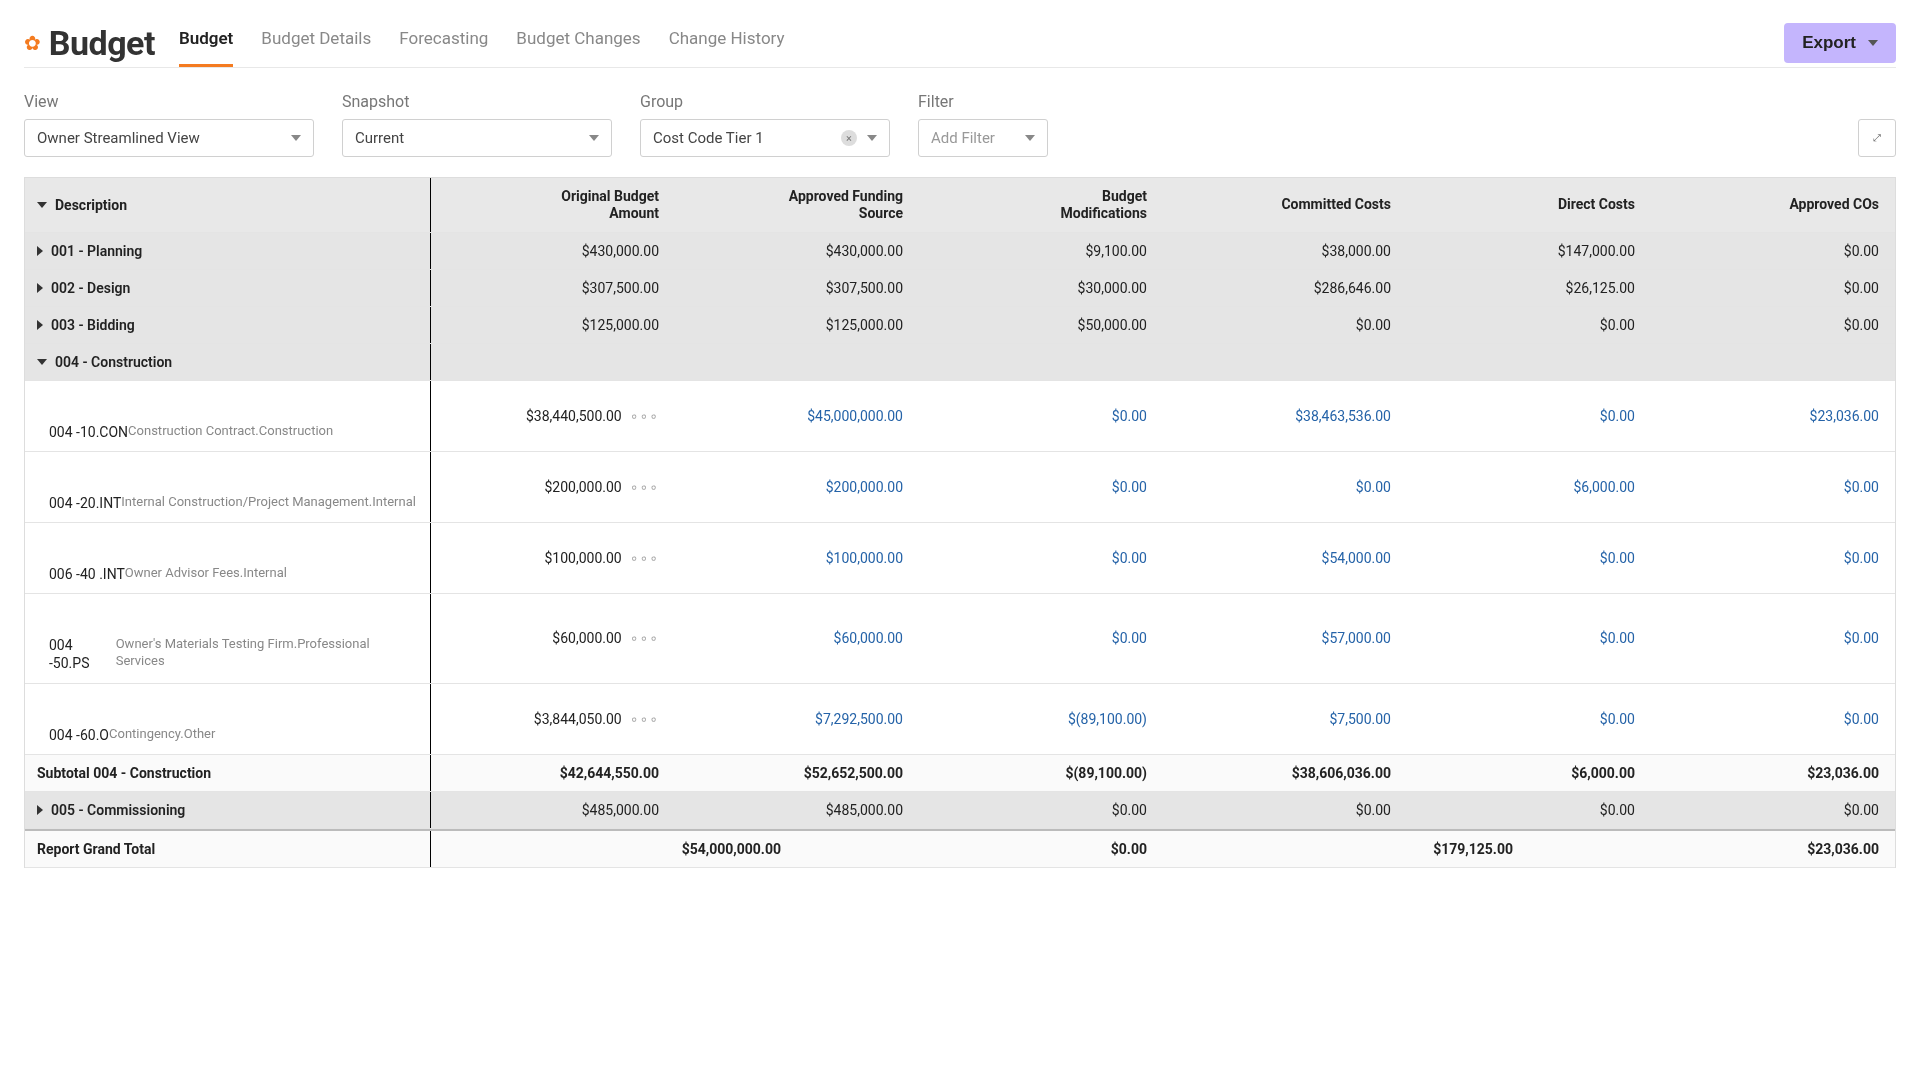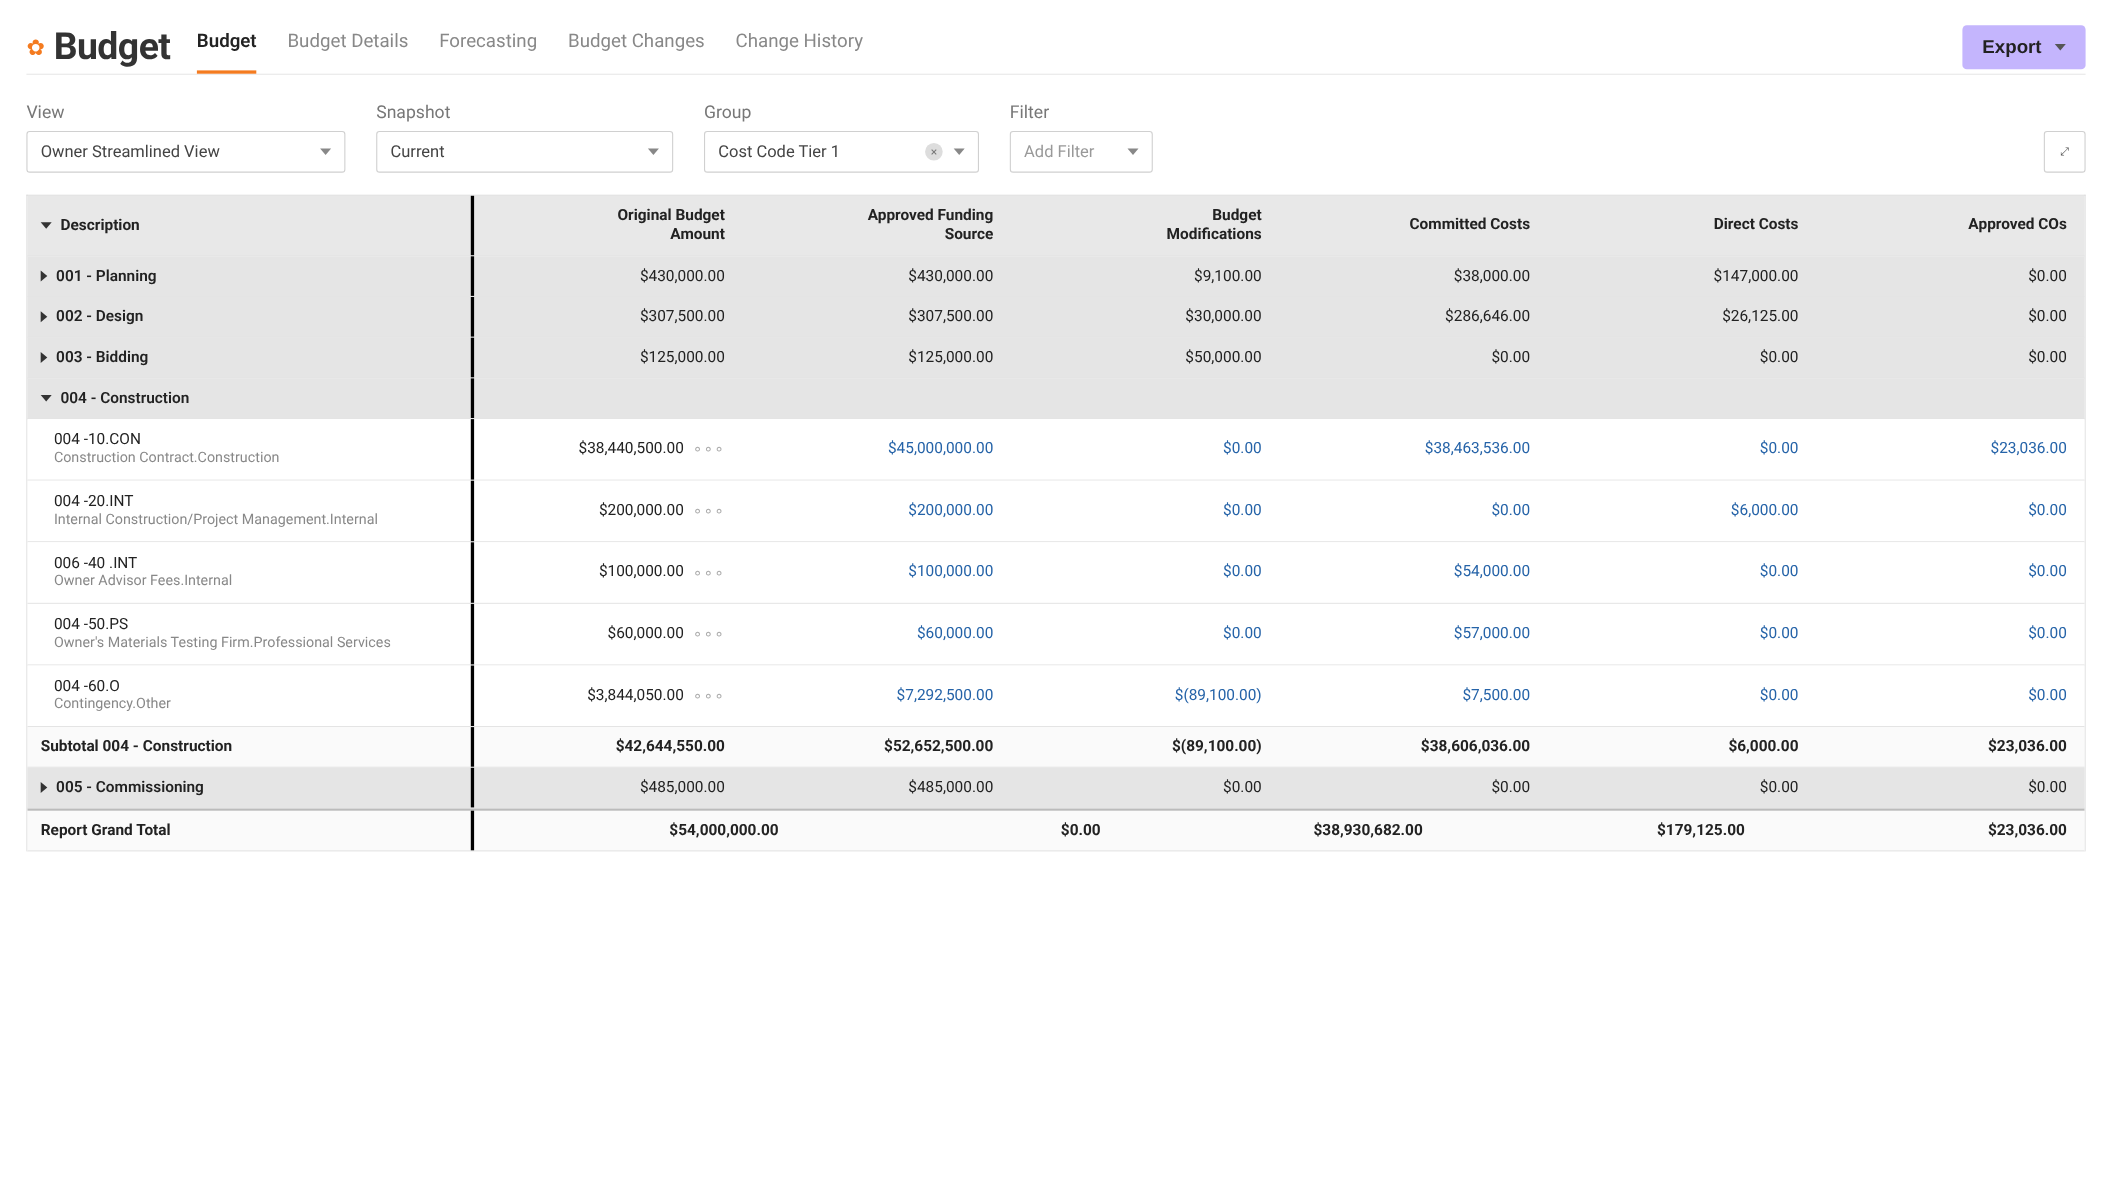--- a/index.html
+++ b/index.html
@@ -90,7 +90,7 @@
   width: 406px;
   flex-shrink: 0;
   padding: 10px 12px;
-  border-right: 3px solid #000000;
+  border-right: 1px solid #000000;
   display:flex;
   align-items:center;
   gap: 8px;

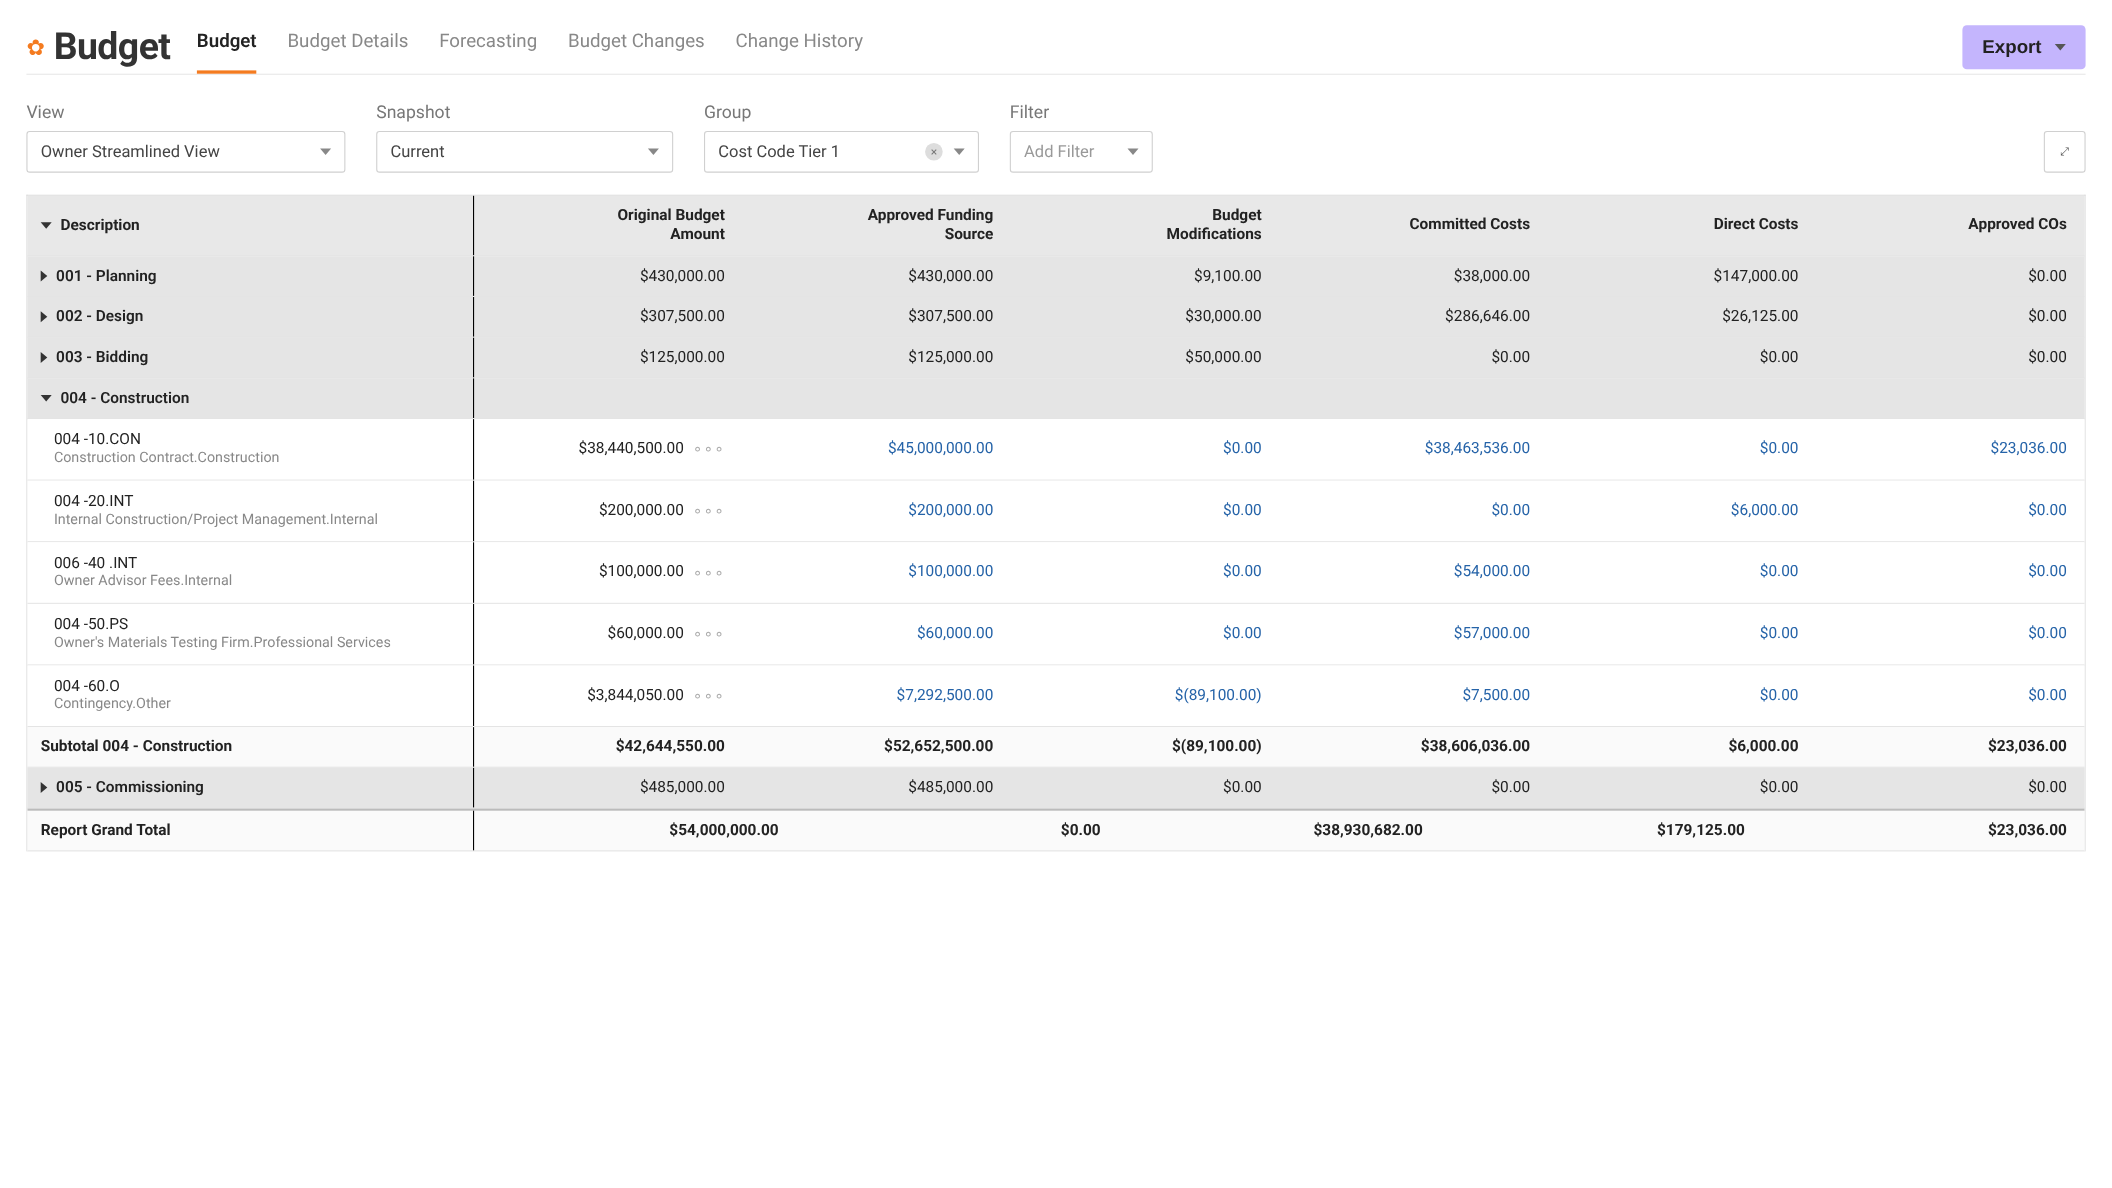--- a/index.html
+++ b/index.html
@@ -112,7 +112,7 @@
   border-bottom:none;
 }
 .sublabel { color:#888; font-size:13px; font-weight:400; }
-.desc-stack { display:flex; flex-direction:column; line-height:1.3; }
+.desc-stack { display:flex; flex-direction:row; line-height:1.3;margin-top:32px; }
 
 .num-cell {
   flex: 1 1 0;

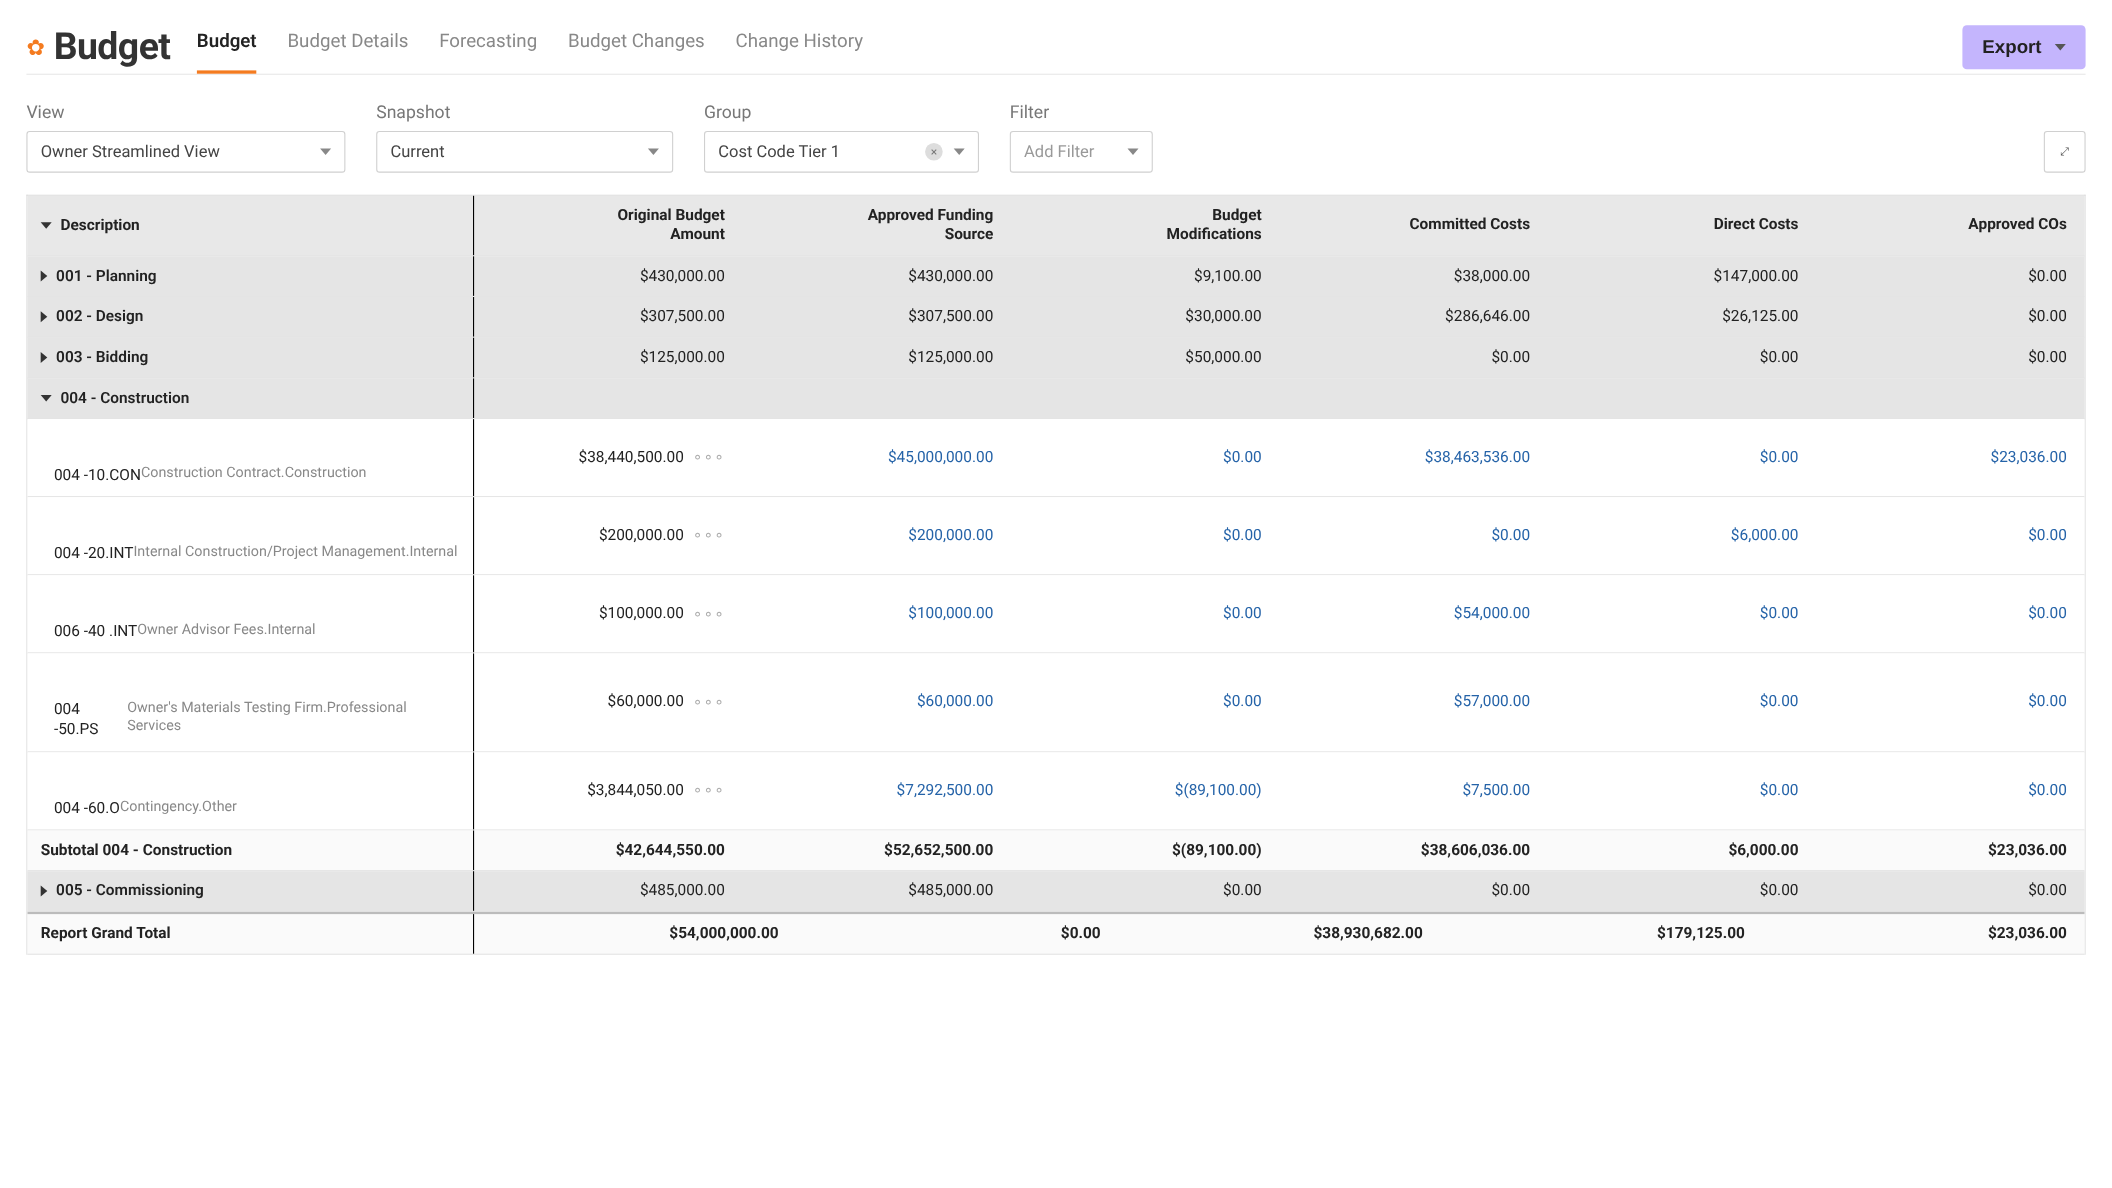--- a/index.html
+++ b/index.html
@@ -478,9 +478,6 @@
         <span>$0.00</span>
       </div>
       <div class="num-cell">
-        <span>$38,930,682.00</span>
-      </div>
-      <div class="num-cell">
         <span>$179,125.00</span>
       </div>
       <div class="num-cell">

